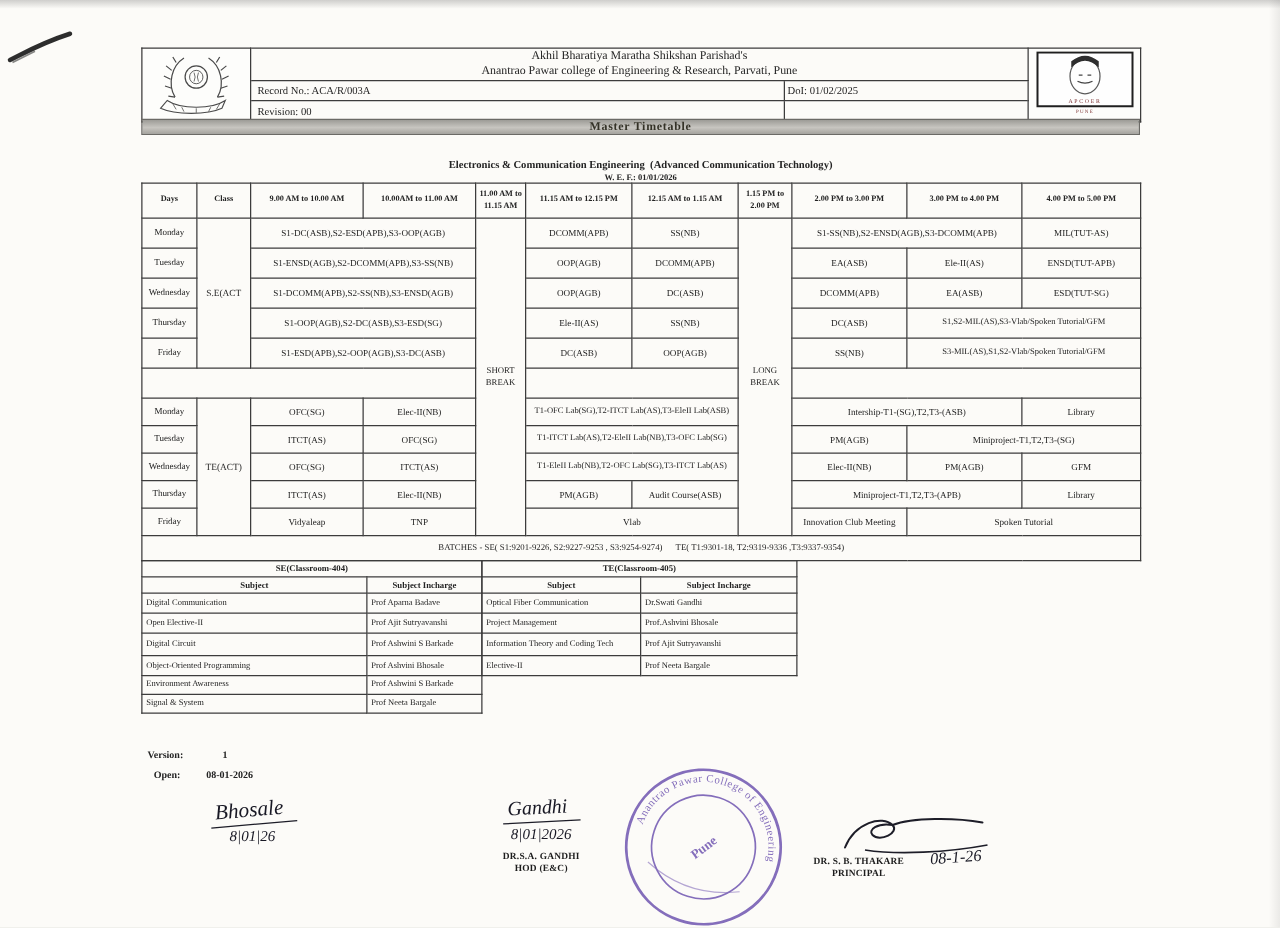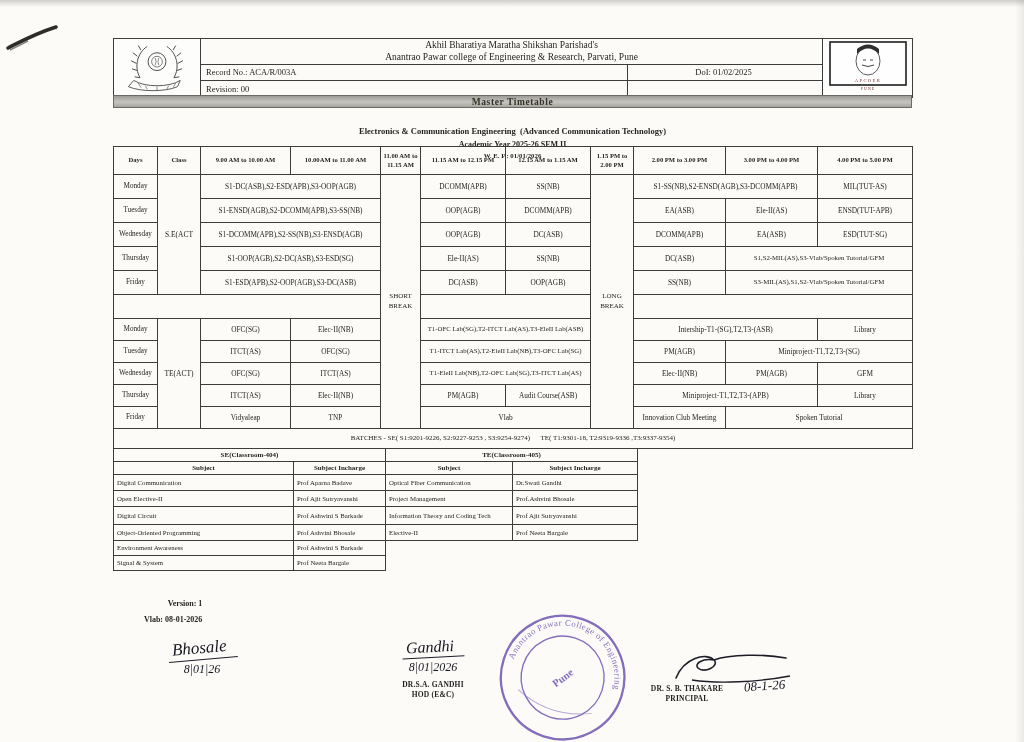--- a/index.html
+++ b/index.html
@@ -19,7 +19,7 @@
   .logo-cell{background:#fdfdfb;}
   .inst{line-height:1.3;font-size:9.5px;}
   .cell-left{text-align:left;padding-left:5px;}
-  .cell-right{text-align:center;padding-right:5px;margin-top:44px;}
+  .cell-right{text-align:left;padding-right:5px;margin-top:44px;}
   .banner{width:799px;height:13px;background:linear-gradient(180deg,#9d9c97,#c7c5c0 55%,#a6a49f);
         border:1px solid #6b6a66;box-sizing:border-box;text-align:center;
         font-size:9.5px;font-weight:bold;color:#343227;letter-spacing:.6px;line-height:12px;}

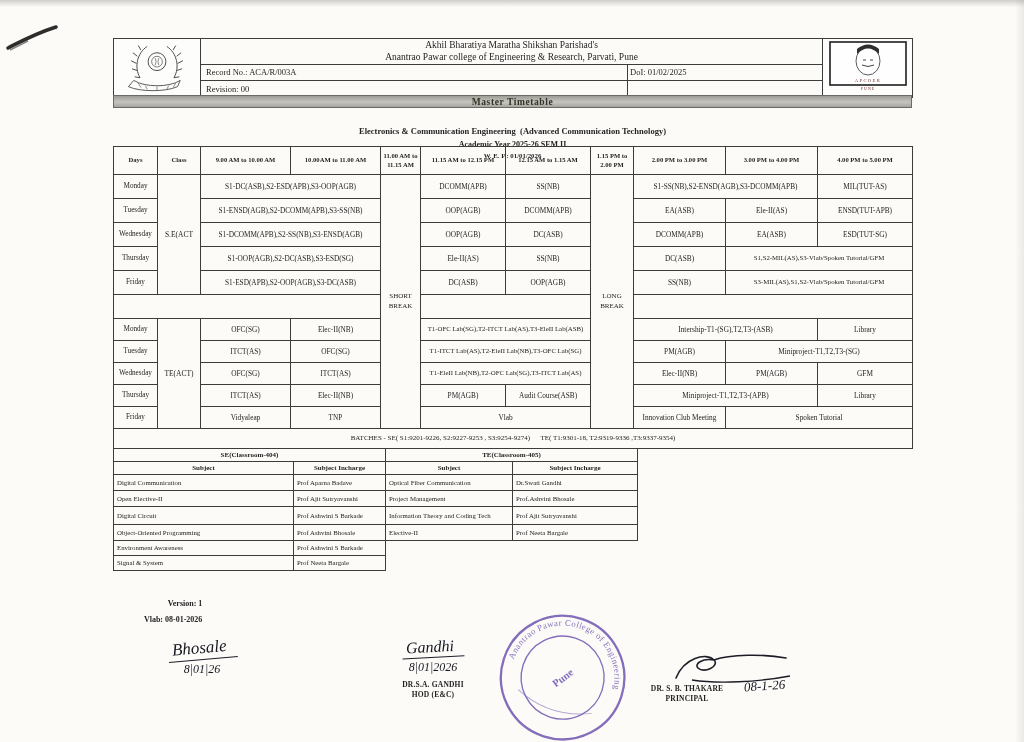--- a/index.html
+++ b/index.html
@@ -122,7 +122,6 @@
 
   <div class="subhead abs" style="left:113px;top:108px;">
     <div class="dept">Electronics &amp; Communication Engineering&nbsp; (Advanced Communication Technology)</div>
-    <div class="ayear">Academic Year 2025-26 SEM II</div>
     <div class="wef">W. E. F.: 01/01/2026</div>
   </div>
 

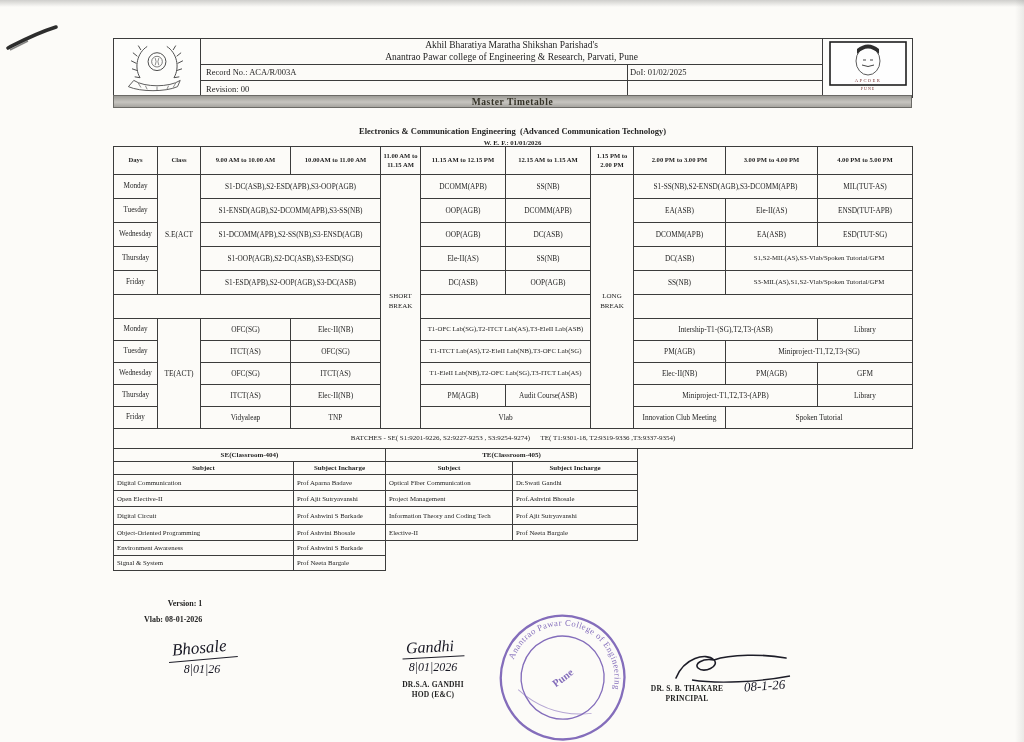--- a/index.html
+++ b/index.html
@@ -324,7 +324,7 @@
   </tbody>
     </table>
 
-  <div class="verblock abs" style="left:118px;top:600px;text-align:right;">
+  <div class="verblock abs" style="left:118px;top:600px;">
     <div class="row">
       <span class="lbl" style="width:58px">Version:</span>
       <span>1</span>

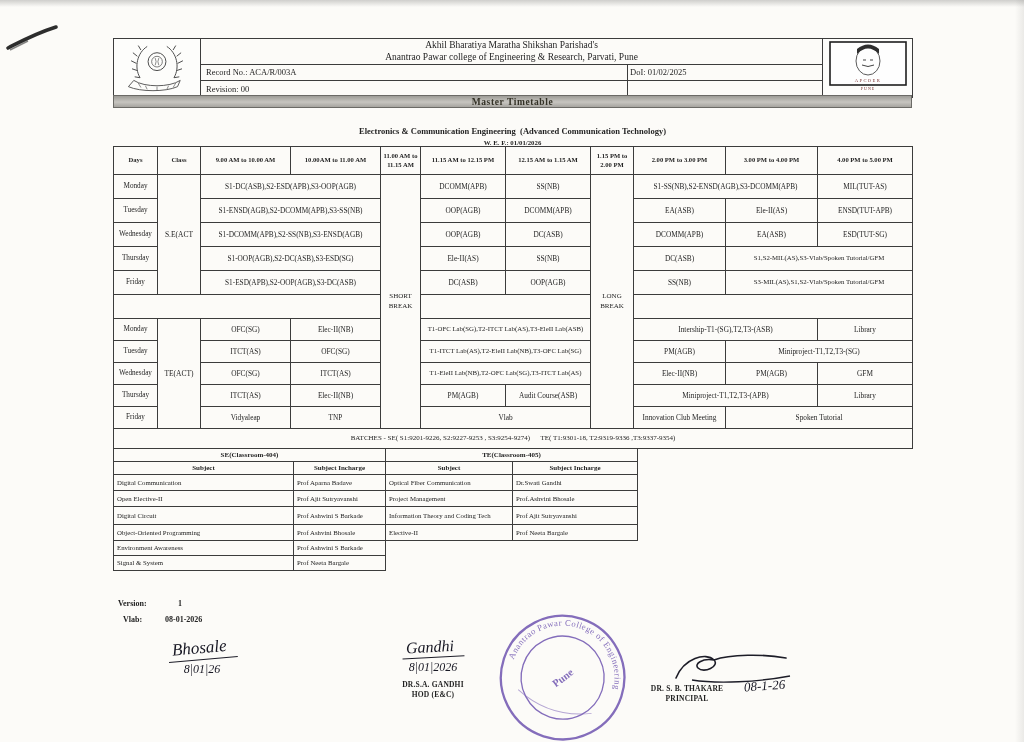--- a/index.html
+++ b/index.html
@@ -330,7 +330,7 @@
       <span>1</span>
     </div>
     <div class="row">
-      <span class="lbl" style="width:40px;margin-left:5px">Vlab:</span>
+      <span class="lbl" style="width:40px;margin-left:5px">Open:</span>
       <span>08-01-2026</span>
     </div>
   </div>

